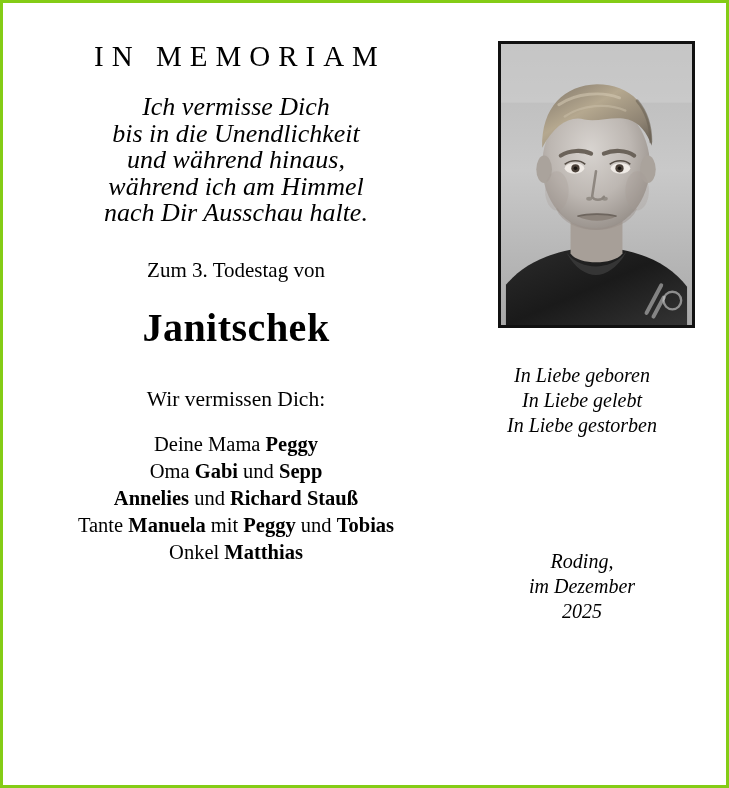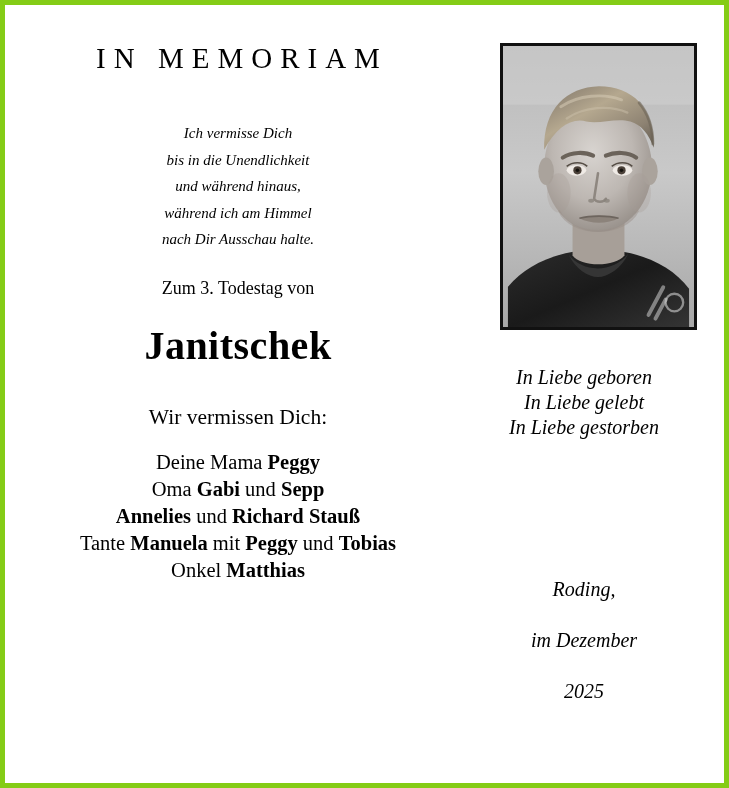--- a/index.html
+++ b/index.html
@@ -15,7 +15,7 @@
     height: 788px;
     background: #ffffff;
     box-sizing: border-box;
-    border: 5px solid #84cc16;
+    border: 3px solid #84cc16;
     overflow: hidden;
     font-family: "Liberation Serif", "DejaVu Serif", serif;
     color: #000000;

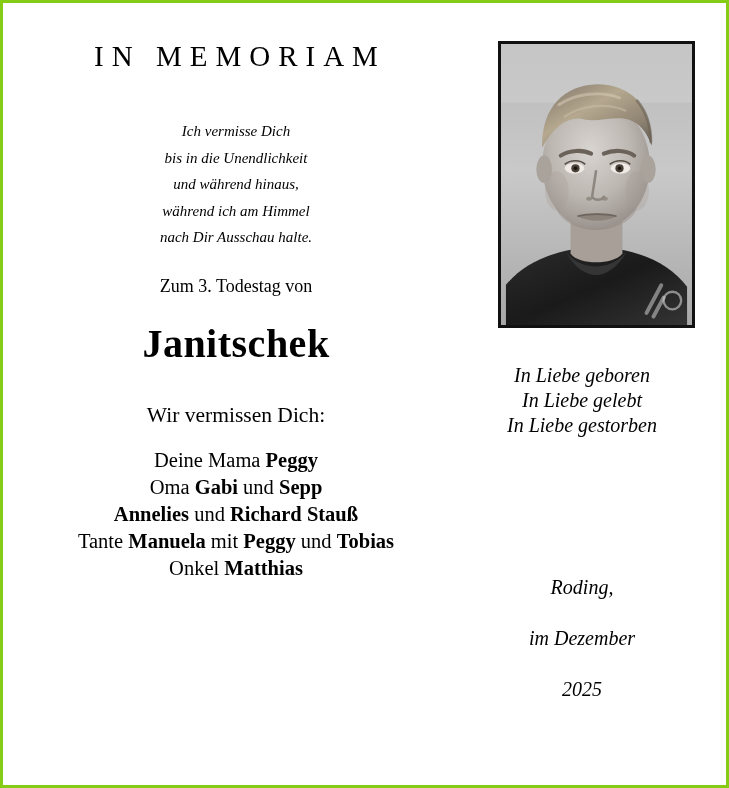--- a/index.html
+++ b/index.html
@@ -49,9 +49,9 @@
   }
 
   .poem {
-    margin-top: 47px;
+    margin-top: 23px;
     font-style: italic;
-    font-size: 15px;
+    font-size: 26px;
     line-height: 26.5px;
   }
   .poem div { white-space: nowrap; }

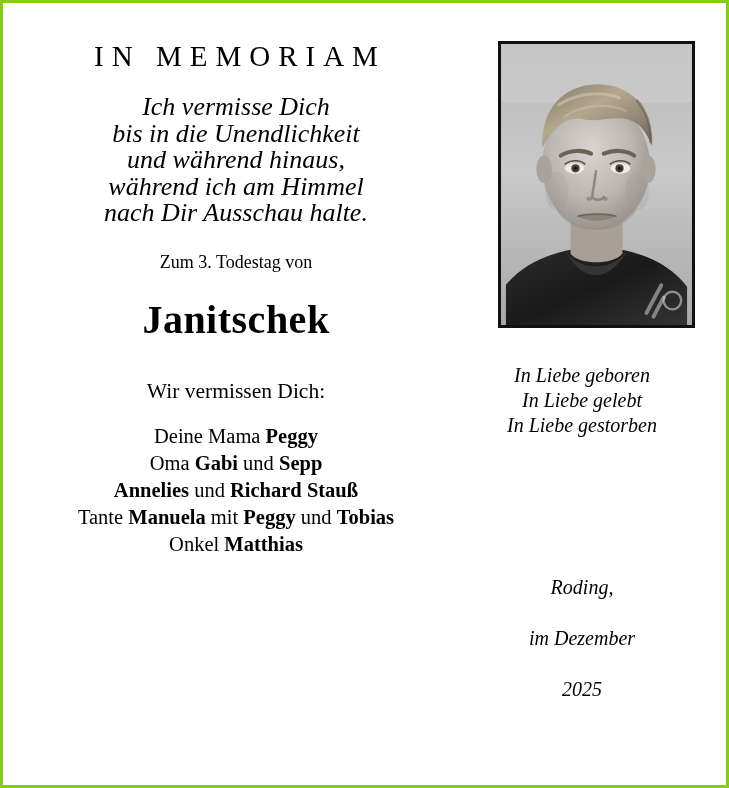--- a/index.html
+++ b/index.html
@@ -57,8 +57,8 @@
   .poem div { white-space: nowrap; }
 
   .todestag {
-    margin-top: 23px;
-    font-size: 18px;
+    margin-top: 31px;
+    font-size: 21px;
     line-height: 24px;
     white-space: nowrap;
   }

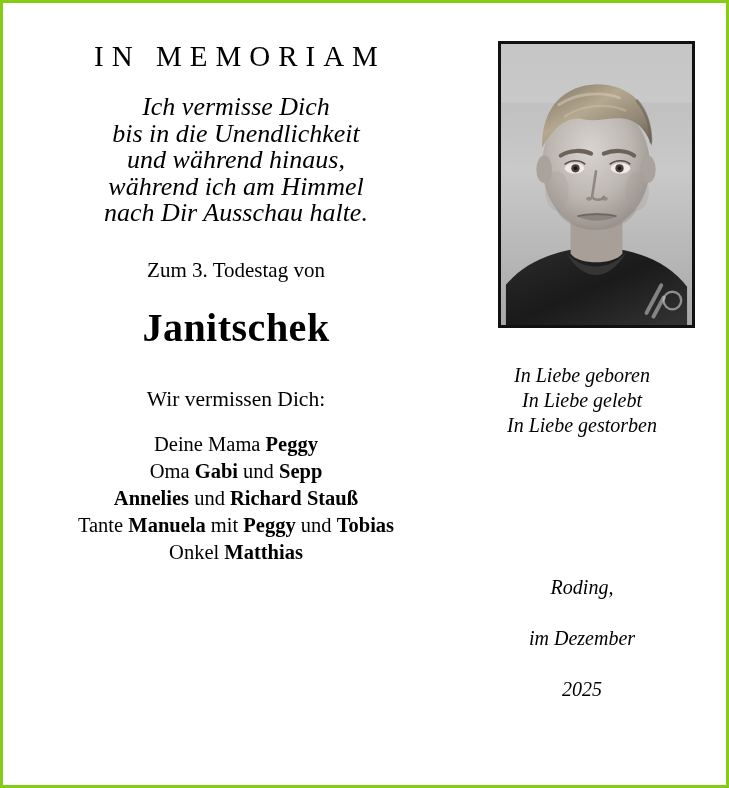--- a/index.html
+++ b/index.html
@@ -147,7 +147,7 @@
     line-height: 25px;
     text-align: center;
   }
-  .place-date div { white-space: nowrap; margin-top: 26px; }
+  .place-date div { white-space: nowrap; }
 </style>
 </head>
 <body>

